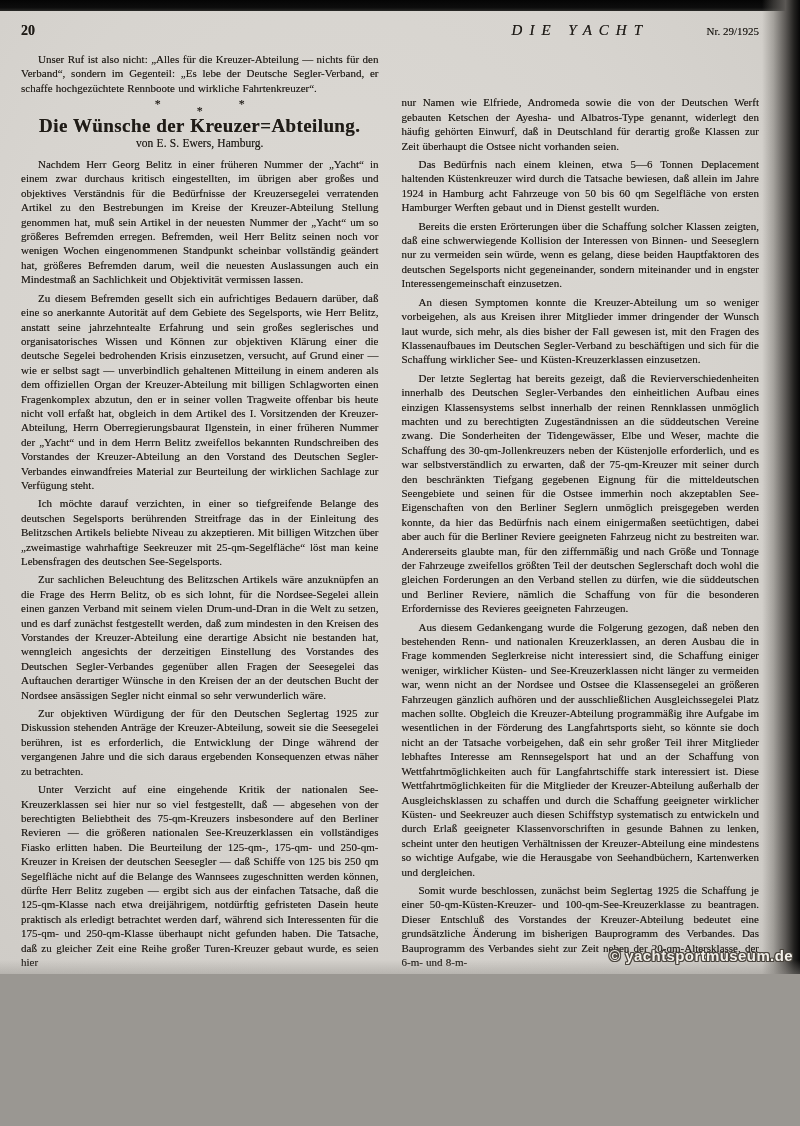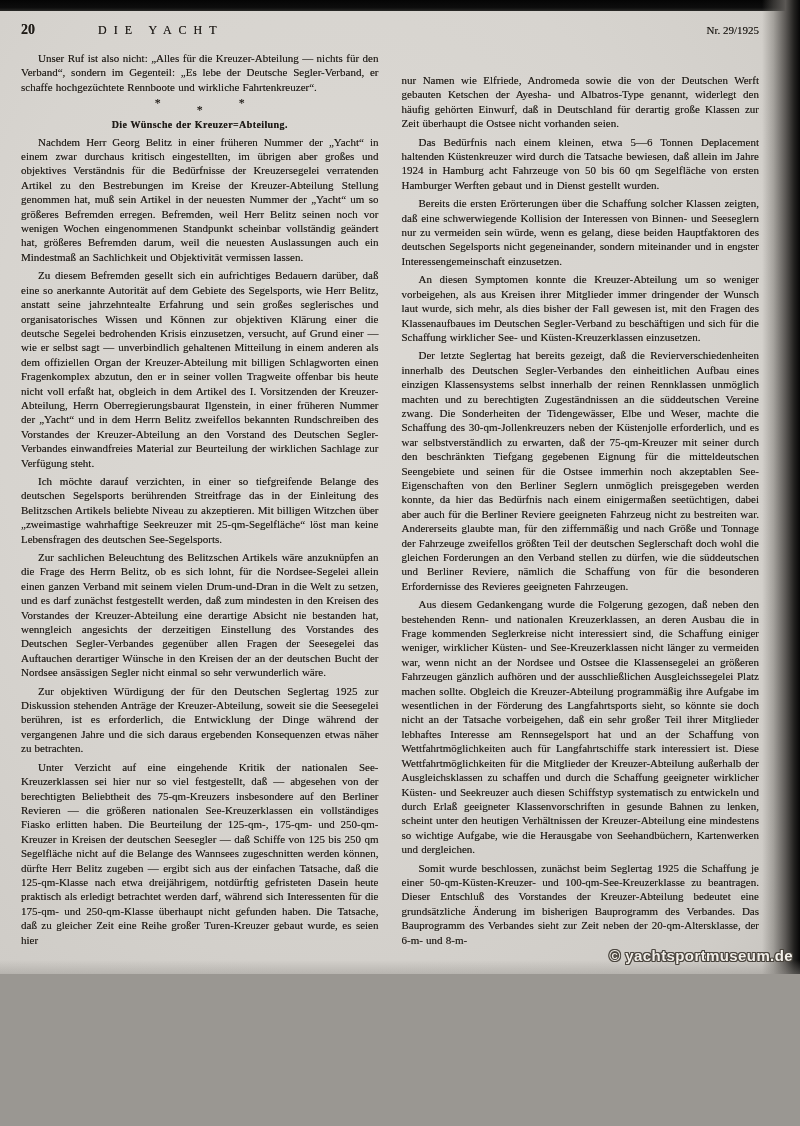--- a/index.html
+++ b/index.html
@@ -43,9 +43,10 @@
   }
   .page-no{font-size:14px;font-weight:bold;text-shadow:0 0 .4px rgba(0,0,0,.55);}
   .mag-title{
-    text-align:left;font-size:12px;letter-spacing:7px;
+    text-align:right;font-size:15px;letter-spacing:7px;
     font-weight:normal;text-shadow:0 0 .5px rgba(0,0,0,.6);
     padding-left:7px; 
+    font-style:italic;
   }
   .issue{text-align:right;font-size:11px;text-shadow:0 0 .4px rgba(0,0,0,.5);white-space:nowrap;}
   

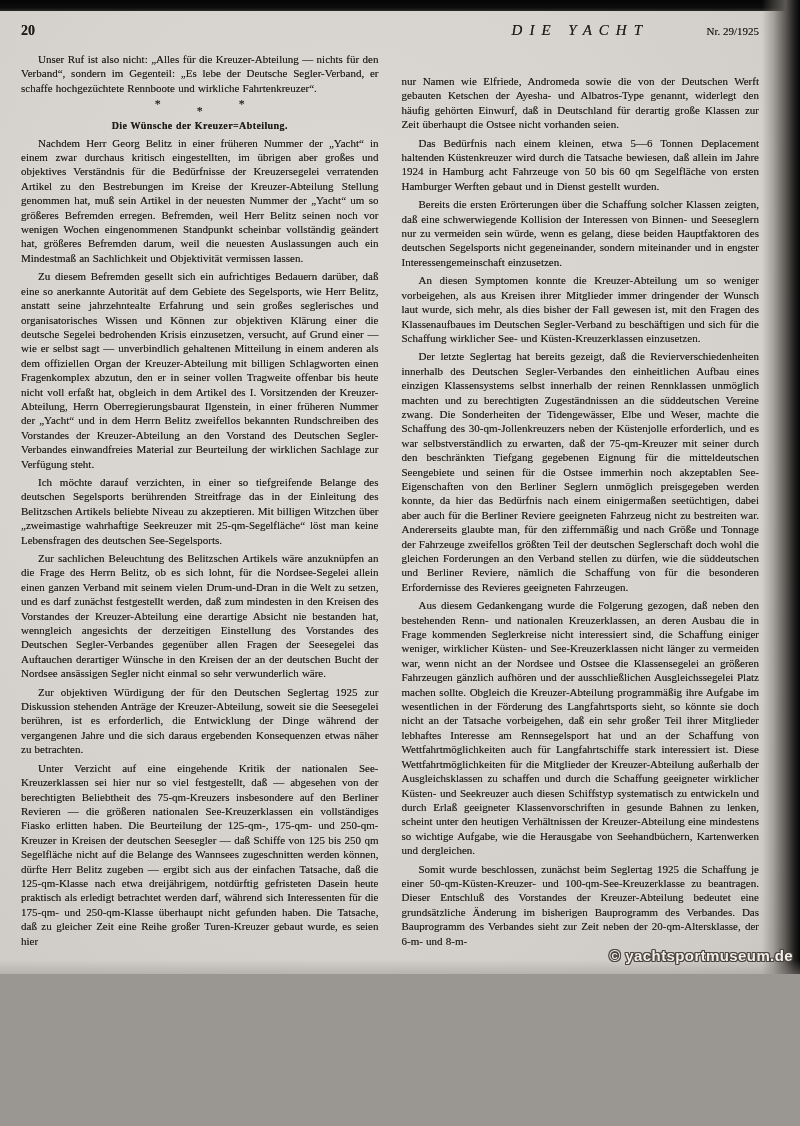--- a/index.html
+++ b/index.html
@@ -70,7 +70,7 @@
   }
   .asterisks span:nth-child(2){transform:translateY(7px);}
   .article-title{
-    font-size:10px;font-weight:bold;text-align:center;
+    font-size:19px;font-weight:bold;text-align:center;
     letter-spacing:.4px;margin:3px 0 2px 0;text-indent:0;
     text-shadow:0 0 .5px rgba(0,0,0,.6);
   }

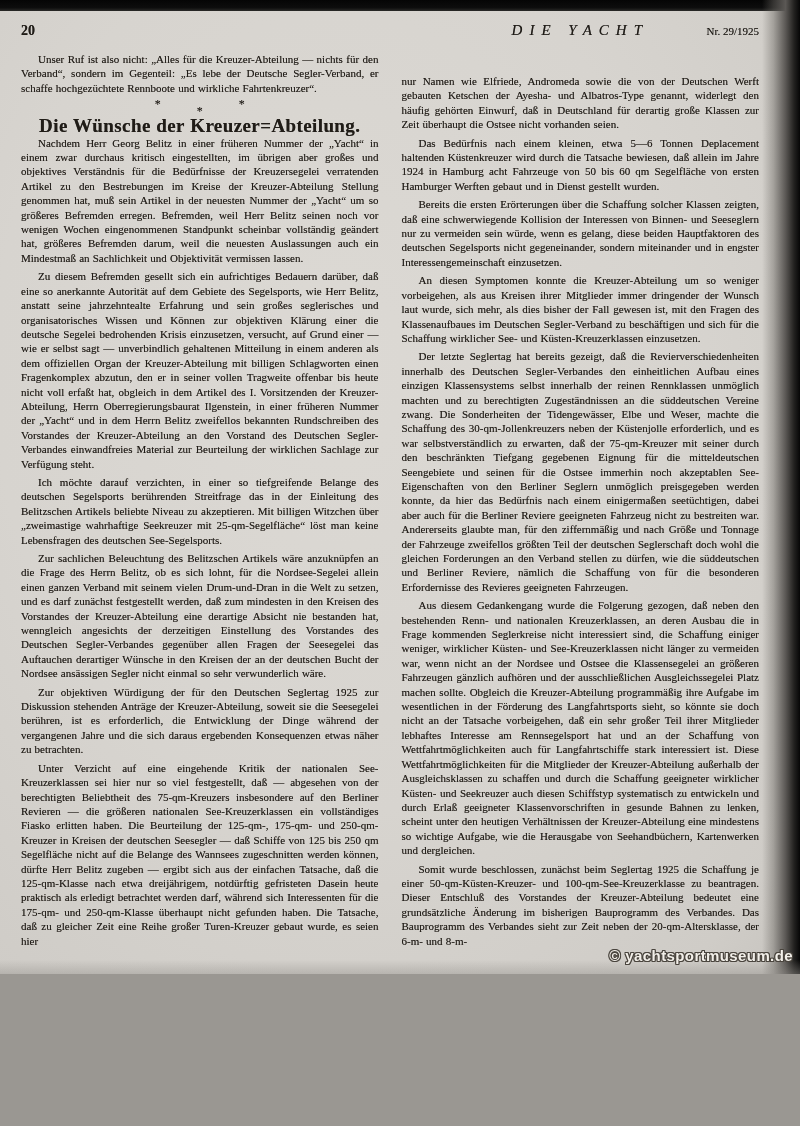--- a/index.html
+++ b/index.html
@@ -116,6 +116,7 @@
         </div>
 
         <h1 class="article-title">Die Wünsche der Kreuzer=Abteilung.</h1>
+        <div class="byline">von E. S. Ewers, Hamburg.</div>
 
         <p>Nachdem Herr Georg Belitz in einer früheren Nummer der „Yacht“ in einem zwar durchaus kritisch eingestellten, im übrigen aber großes und objektives Verständnis für die Bedürfnisse der Kreuzersegelei verratenden Artikel zu den Bestrebungen im Kreise der Kreuzer-Abteilung Stellung genommen hat, muß sein Artikel in der neuesten Nummer der „Yacht“ um so größeres Befremden erregen. Befremden, weil Herr Belitz seinen noch vor wenigen Wochen eingenommenen Standpunkt scheinbar vollständig geändert hat, größeres Befremden darum, weil die neuesten Auslassungen auch ein Mindestmaß an Sachlichkeit und Objektivität vermissen lassen.</p>
         <p>Zu diesem Befremden gesellt sich ein aufrichtiges Bedauern darüber, daß eine so anerkannte Autorität auf dem Gebiete des Segelsports, wie Herr Belitz, anstatt seine jahrzehntealte Erfahrung und sein großes seglerisches und organisatorisches Wissen und Können zur objektiven Klärung einer die deutsche Segelei bedrohenden Krisis einzusetzen, versucht, auf Grund einer — wie er selbst sagt — unverbindlich gehaltenen Mitteilung in einem anderen als dem offiziellen Organ der Kreuzer-Abteilung mit billigen Schlagworten einen Fragenkomplex abzutun, den er in seiner vollen Tragweite offenbar bis heute nicht voll erfaßt hat, obgleich in dem Artikel des I. Vorsitzenden der Kreuzer-Abteilung, Herrn Oberregierungsbaurat Ilgenstein, in einer früheren Nummer der „Yacht“ und in dem Herrn Belitz zweifellos bekannten Rundschreiben des Vorstandes der Kreuzer-Abteilung an den Vorstand des Deutschen Segler-Verbandes einwandfreies Material zur Beurteilung der wirklichen Sachlage zur Verfügung steht.</p>

